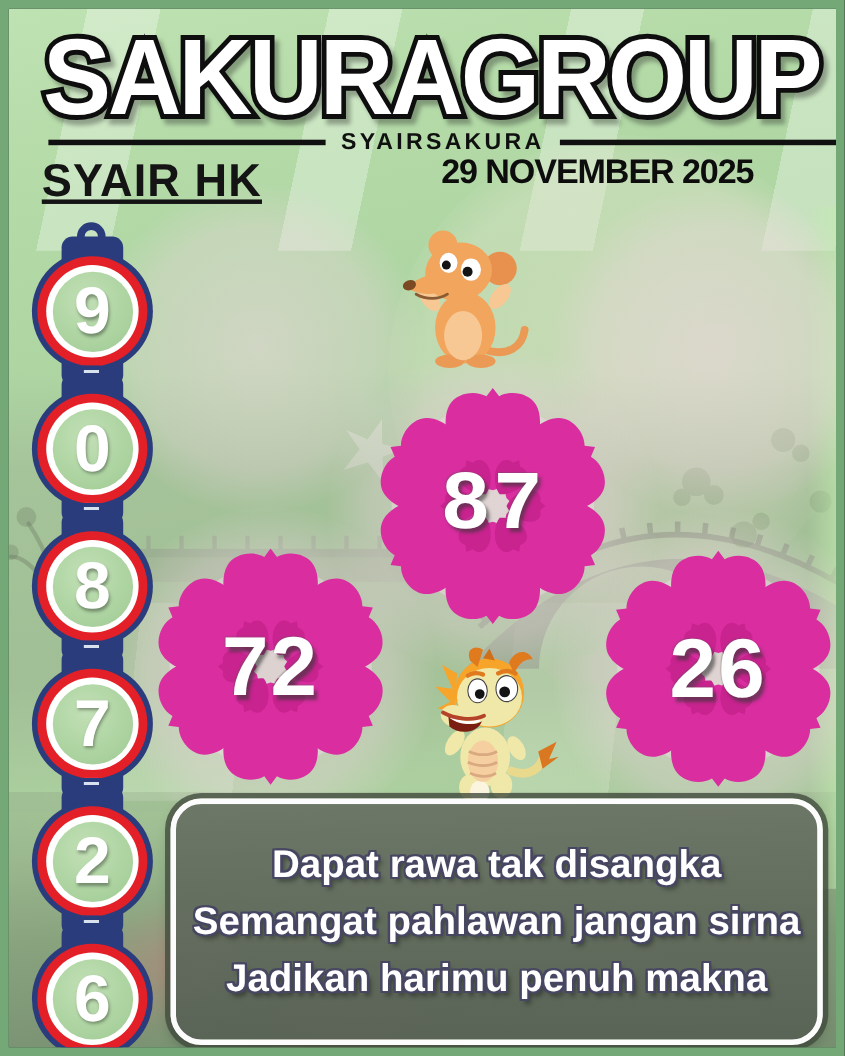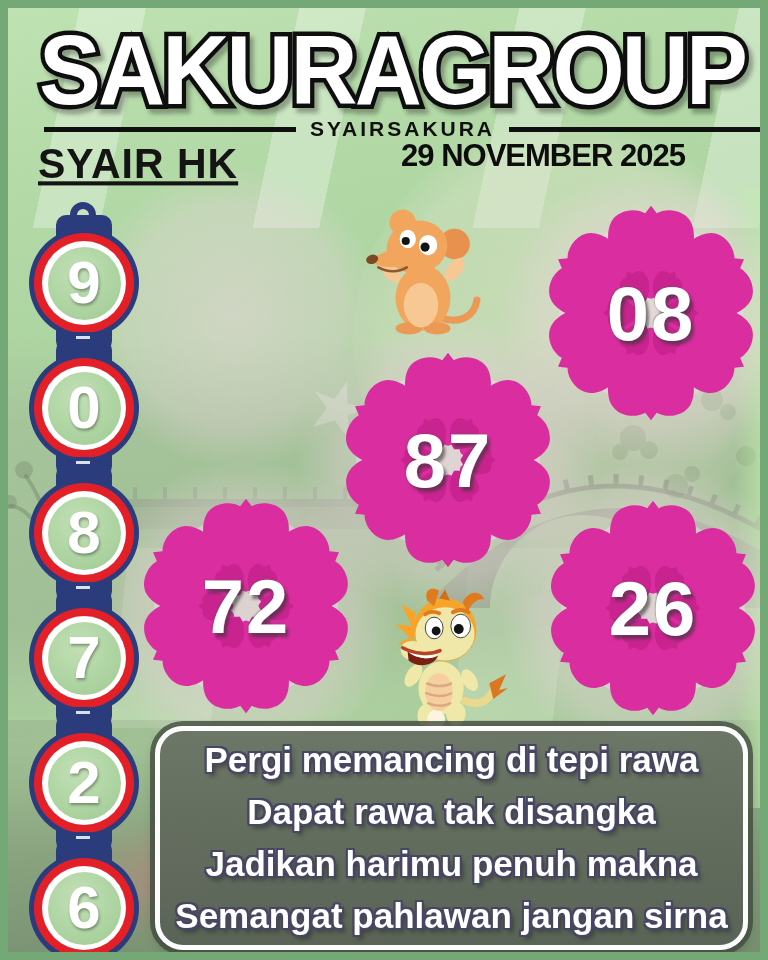--- a/index.html
+++ b/index.html
@@ -175,12 +175,6 @@
   <div class="halo" style="left:88px;top:453px;"></div>
   <div class="halo" style="left:495px;top:455px;"></div>
 
-  <div class="flower" style="left:528px;top:190px;">
-    <svg viewBox="-120 -120 240 240">
-        <use href="#flowerSym"></use>
-      </svg>
-    <div class="flower-num">08</div>
-  </div>
   <div class="flower" style="left:325px;top:337px;">
     <svg viewBox="-120 -120 240 240">
         <use href="#flowerSym"></use>

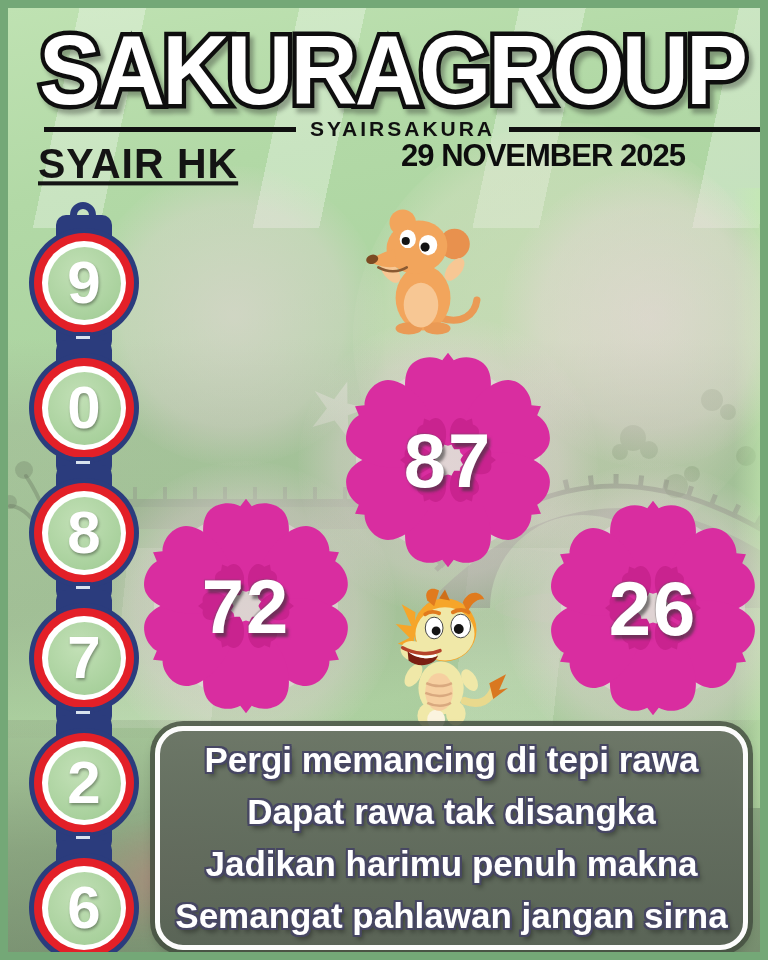--- a/index.html
+++ b/index.html
@@ -175,7 +175,7 @@
   <div class="halo" style="left:88px;top:453px;"></div>
   <div class="halo" style="left:495px;top:455px;"></div>
 
-  <div class="flower" style="left:325px;top:337px;">
+  <div class="flower" style="left:325px;top:337px;font-family:Liberation Mono, monospace;">
     <svg viewBox="-120 -120 240 240">
         <use href="#flowerSym"></use>
       </svg>

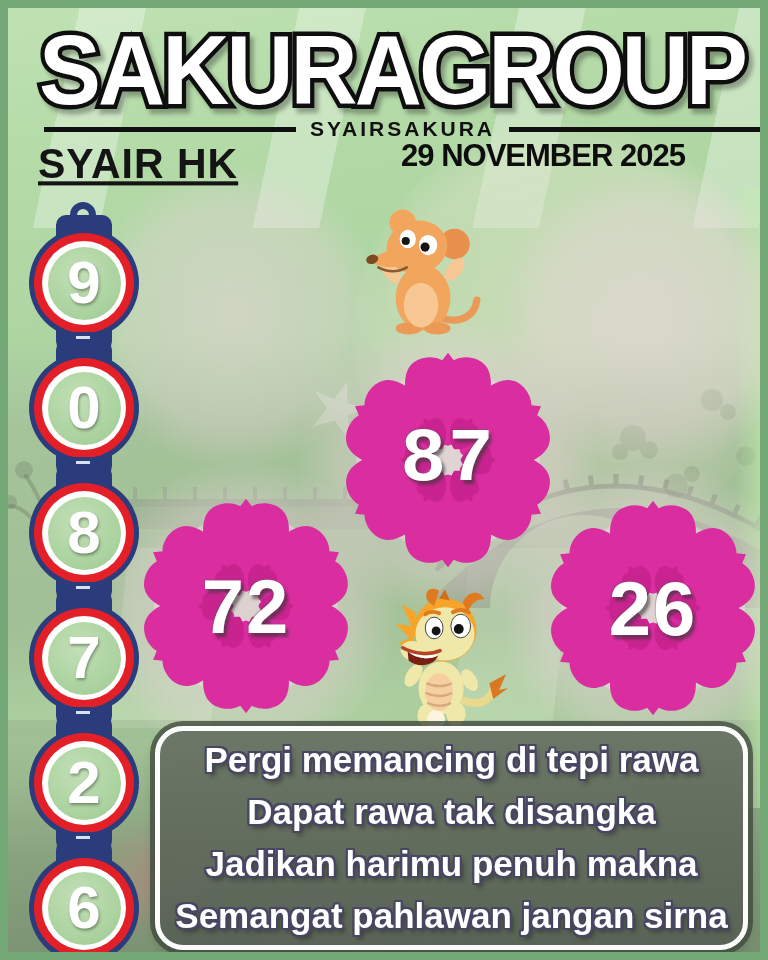--- a/index.html
+++ b/index.html
@@ -346,7 +346,6 @@
   <div class="date">29 NOVEMBER 2025</div>
 
   <div class="poem-box">
-    <div class="poem-line">Pergi memancing di tepi rawa</div>
     <div class="poem-line">Dapat rawa tak disangka</div>
     <div class="poem-line">Jadikan harimu penuh makna</div>
     <div class="poem-line">Semangat pahlawan jangan sirna</div>

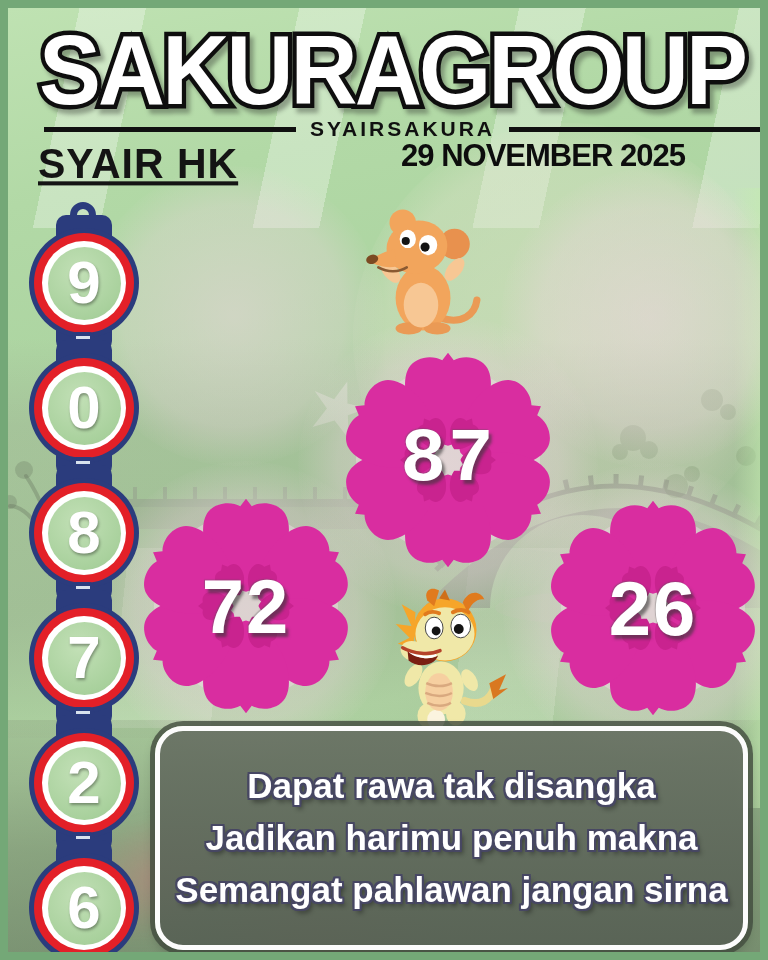--- a/index.html
+++ b/index.html
@@ -347,8 +347,8 @@
 
   <div class="poem-box">
     <div class="poem-line">Dapat rawa tak disangka</div>
+    <div class="poem-line">Semangat pahlawan jangan sirna</div>
     <div class="poem-line">Jadikan harimu penuh makna</div>
-    <div class="poem-line">Semangat pahlawan jangan sirna</div>
   </div>
 
 </div>

